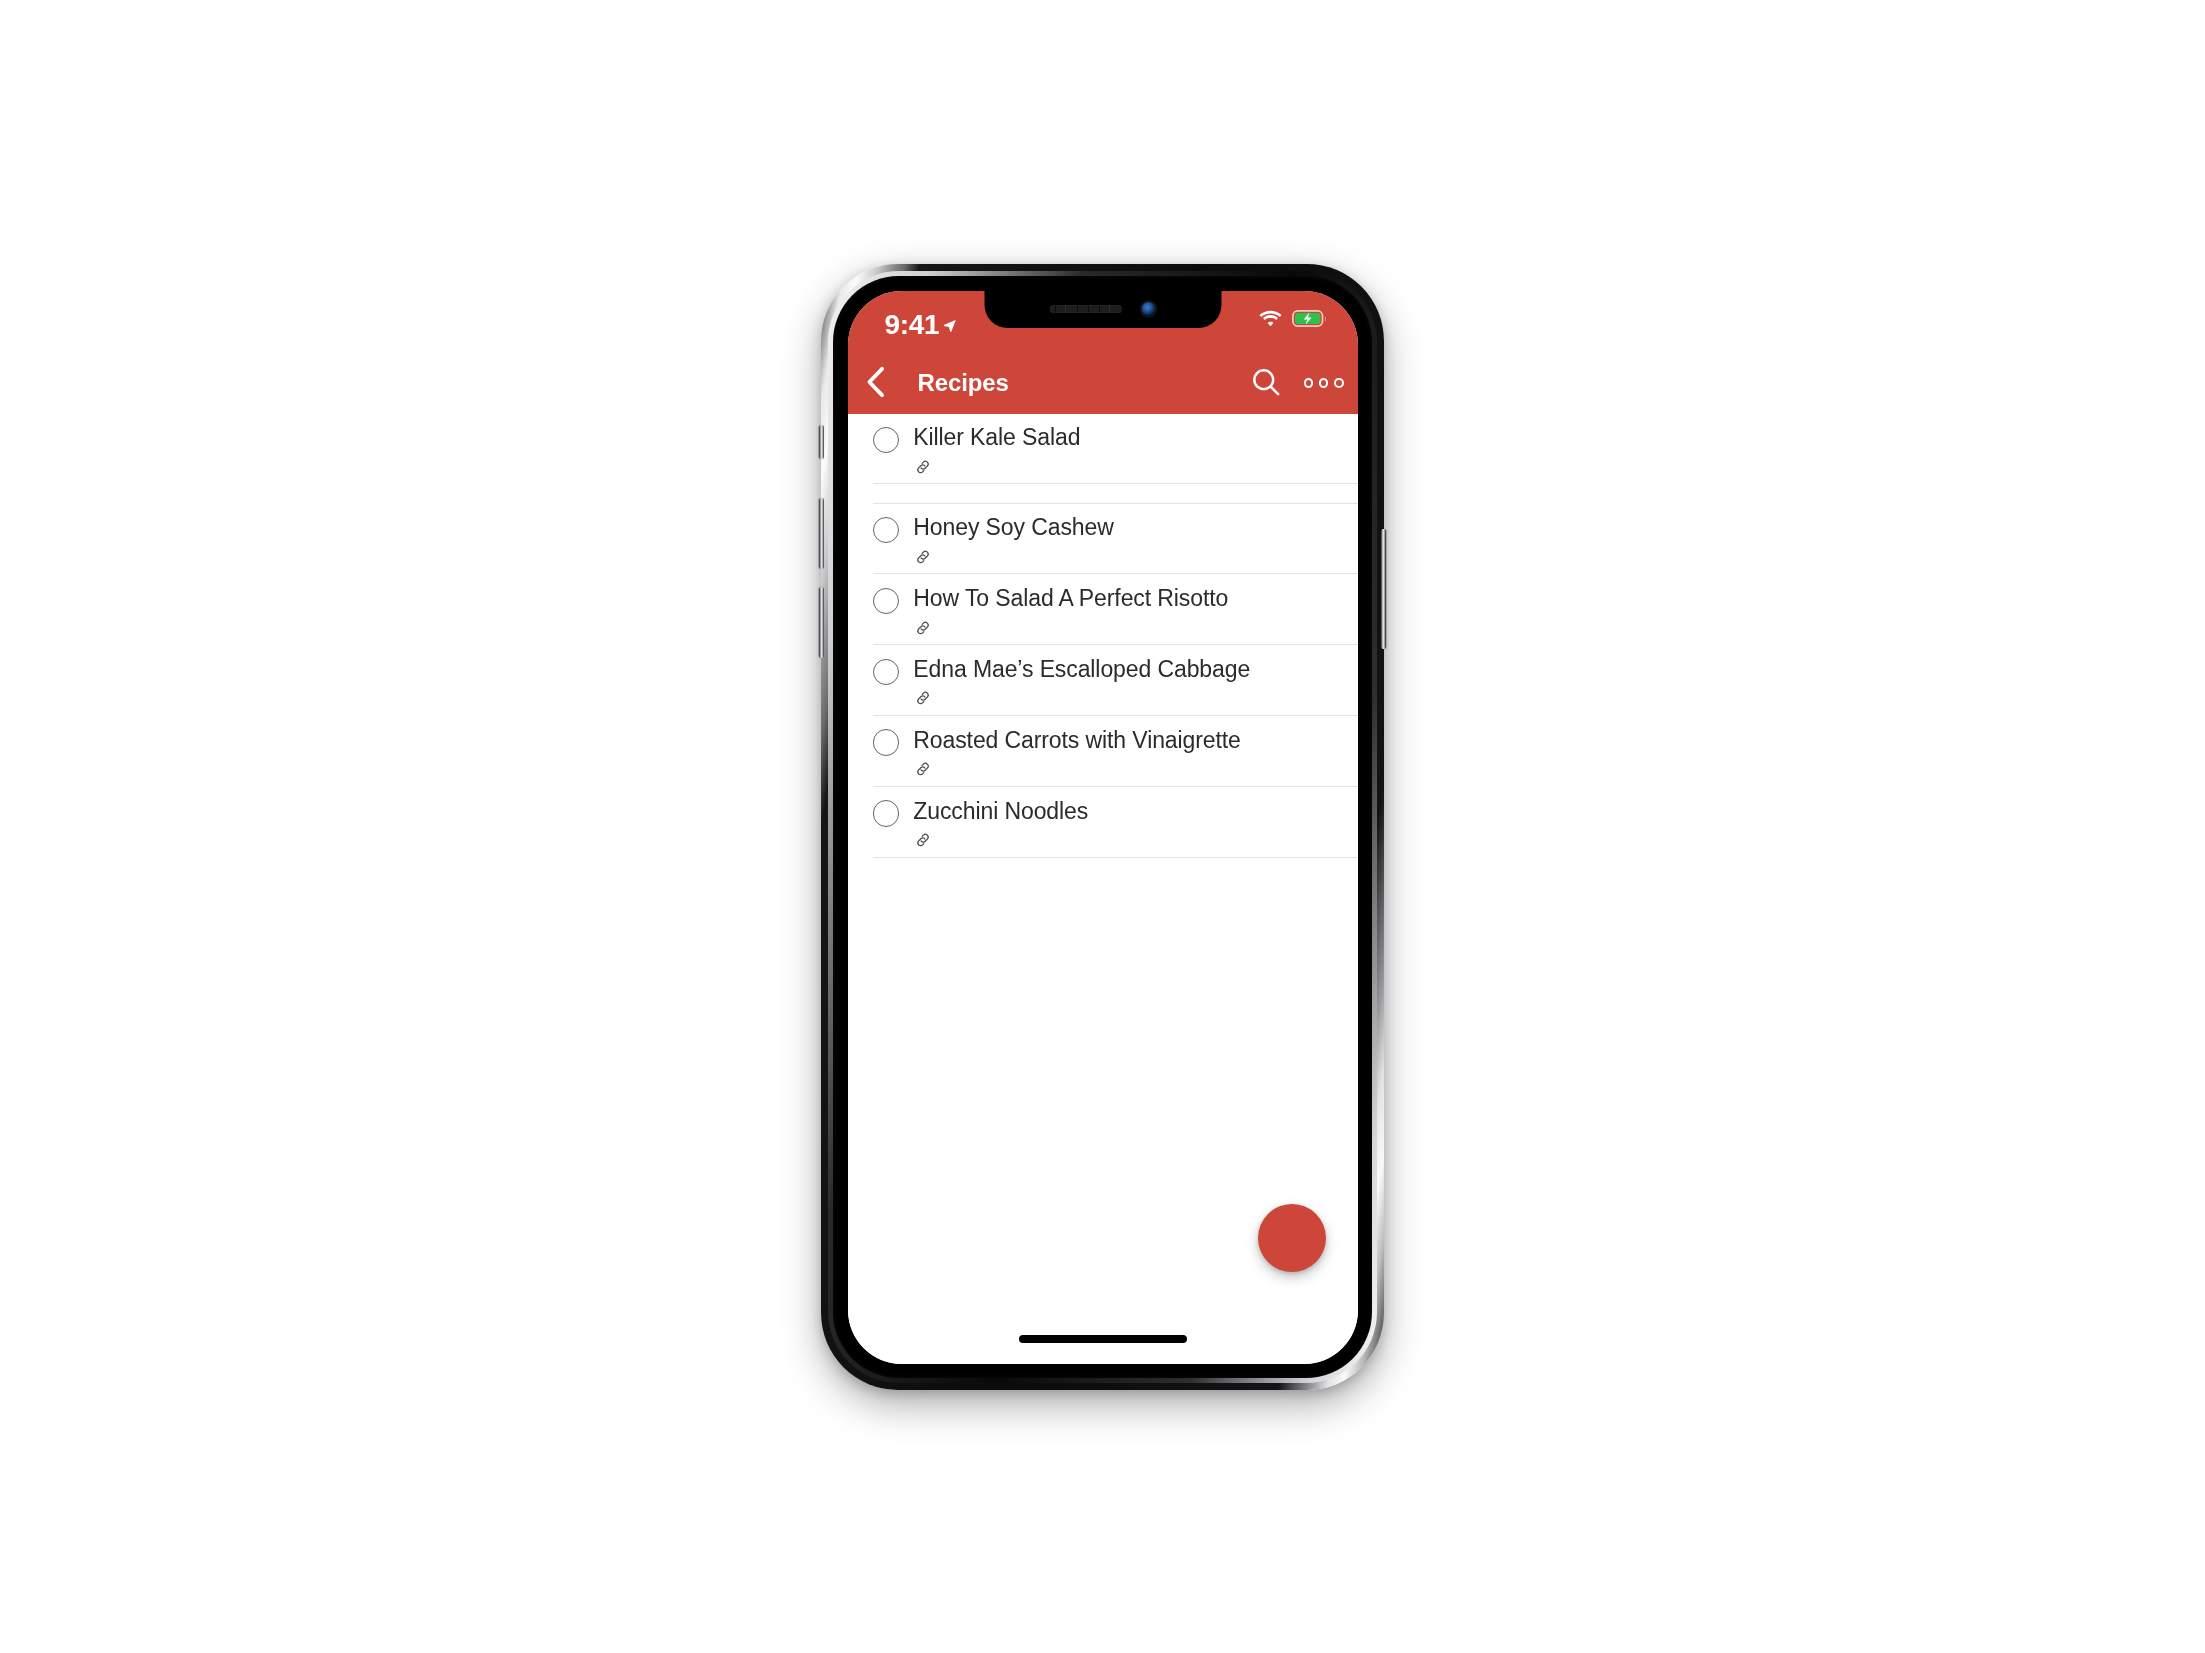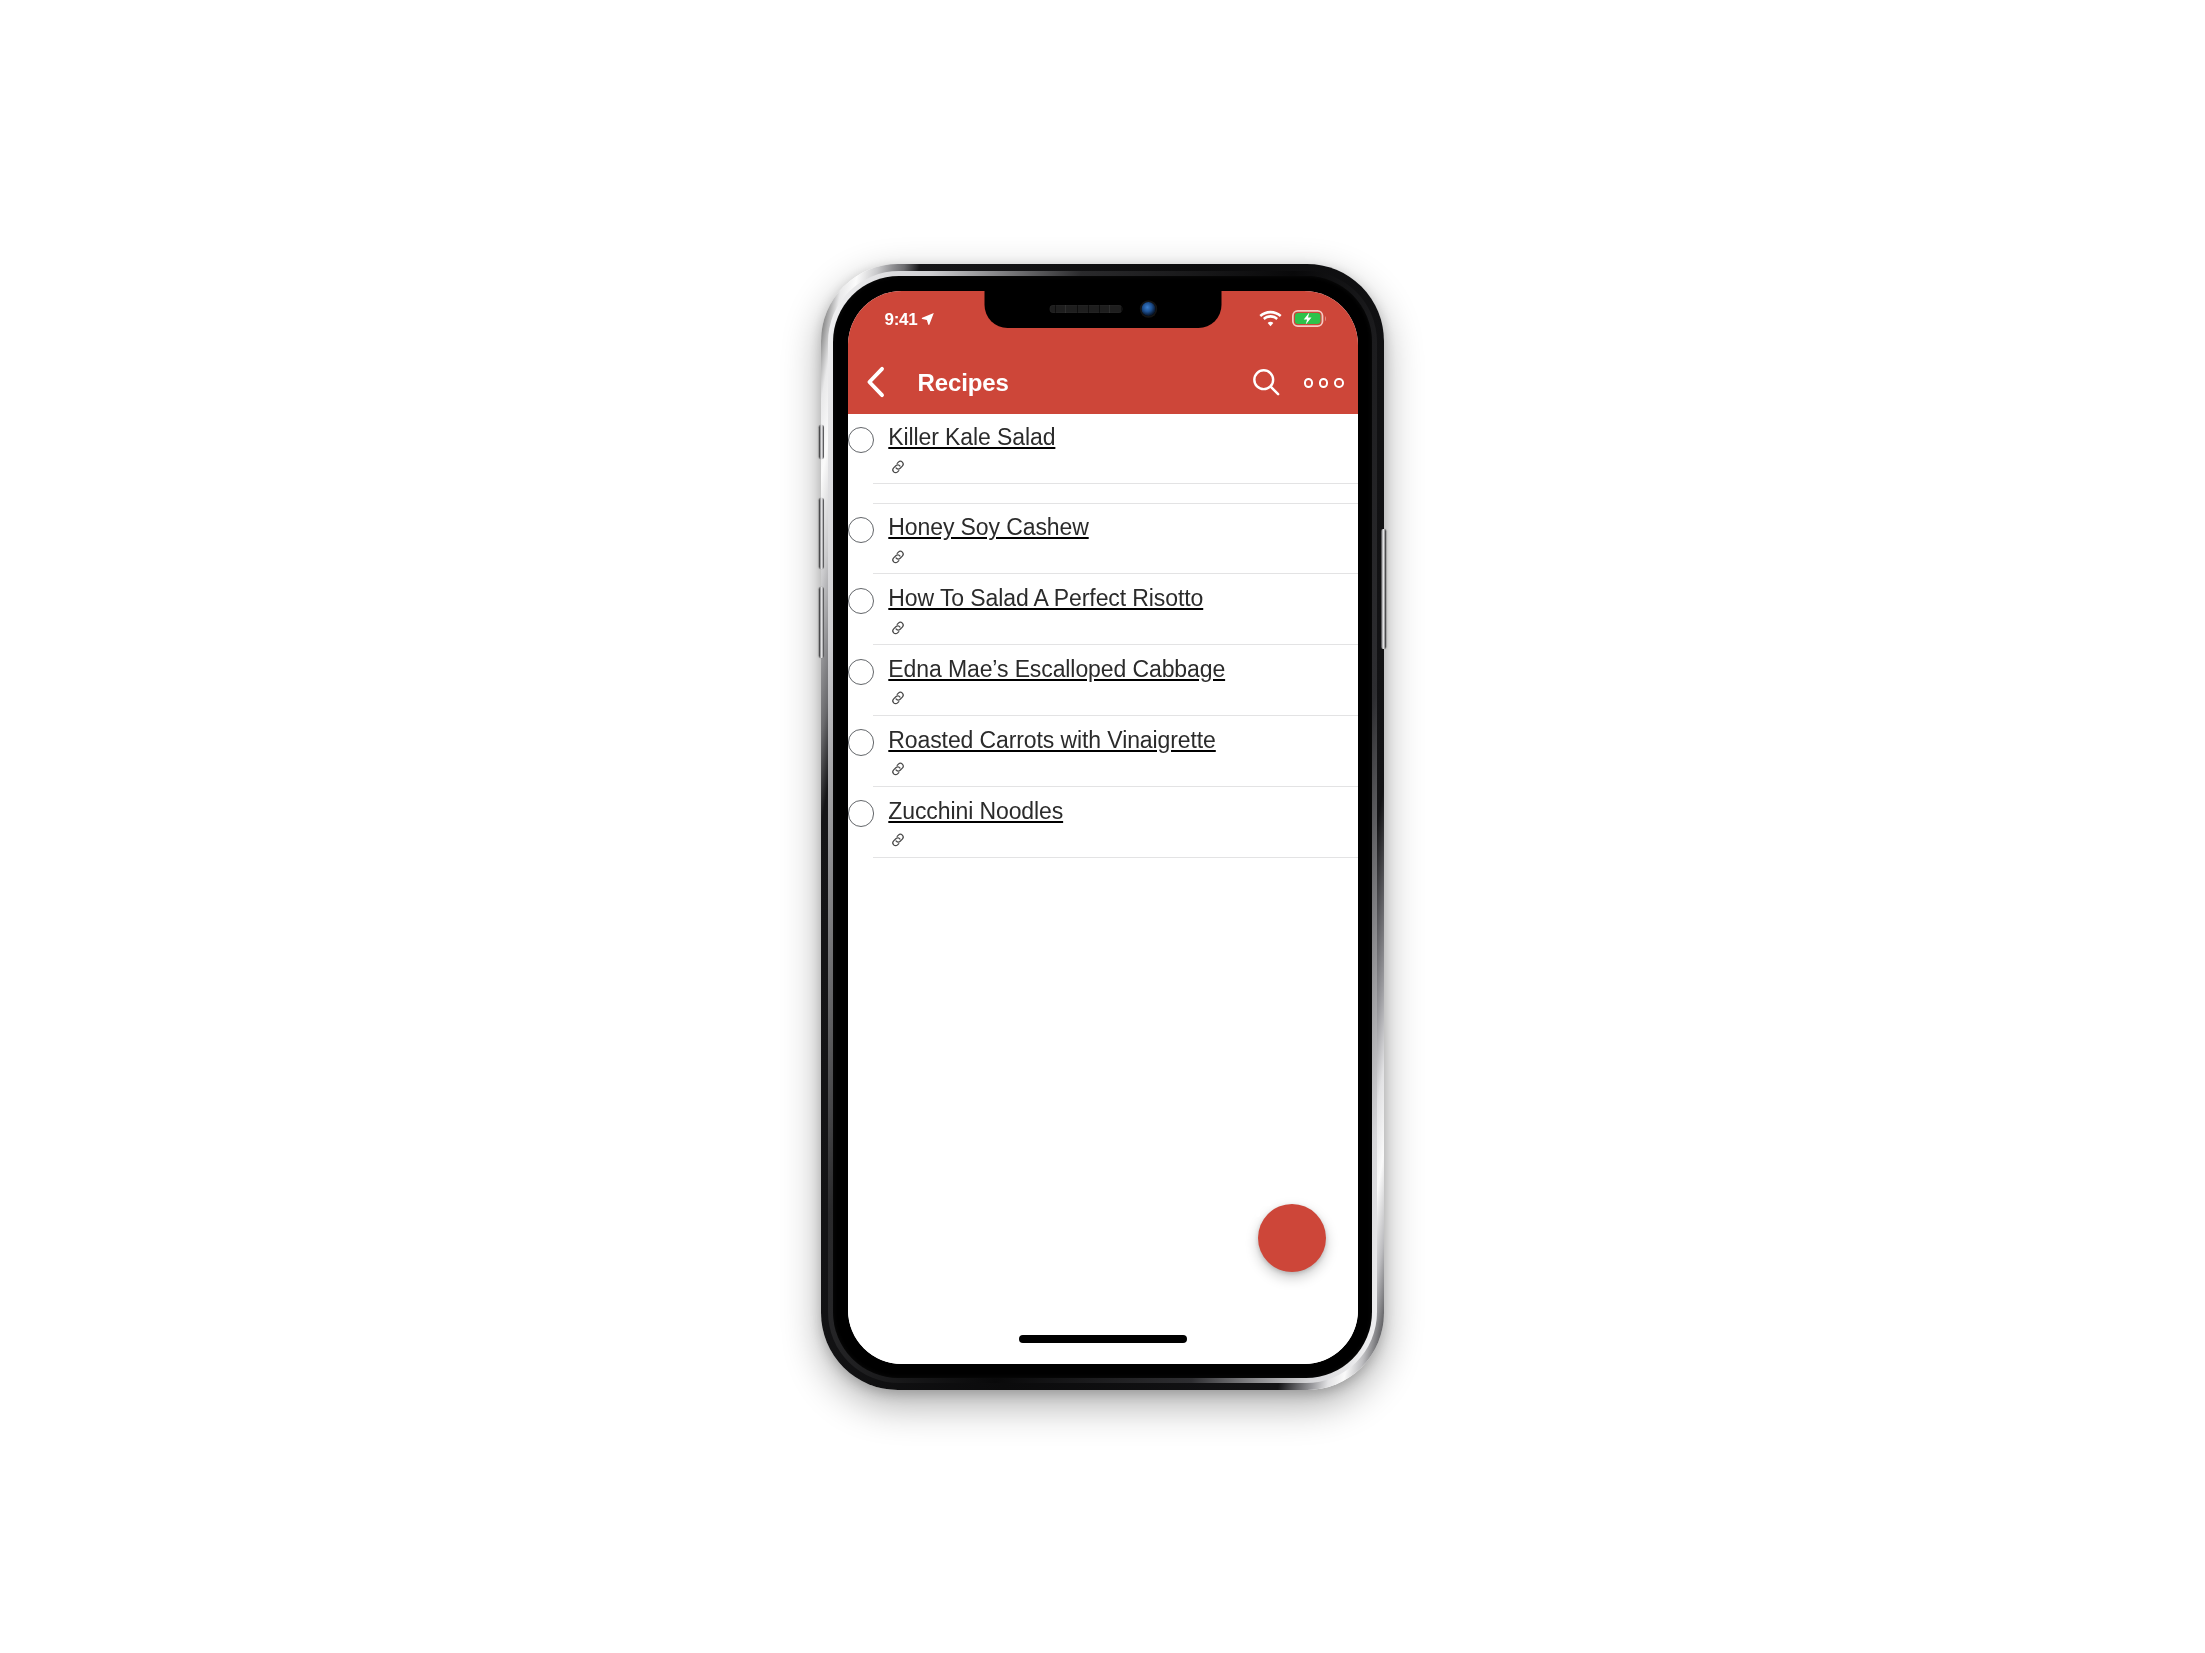--- a/index.html
+++ b/index.html
@@ -103,7 +103,7 @@
     align-items: flex-start;
     gap: 3px;
     color: #ffffff;
-    font-size: 17px;
+    font-size: 28px;
     font-weight: bold;
     letter-spacing: -0.3px;
     line-height: 1;

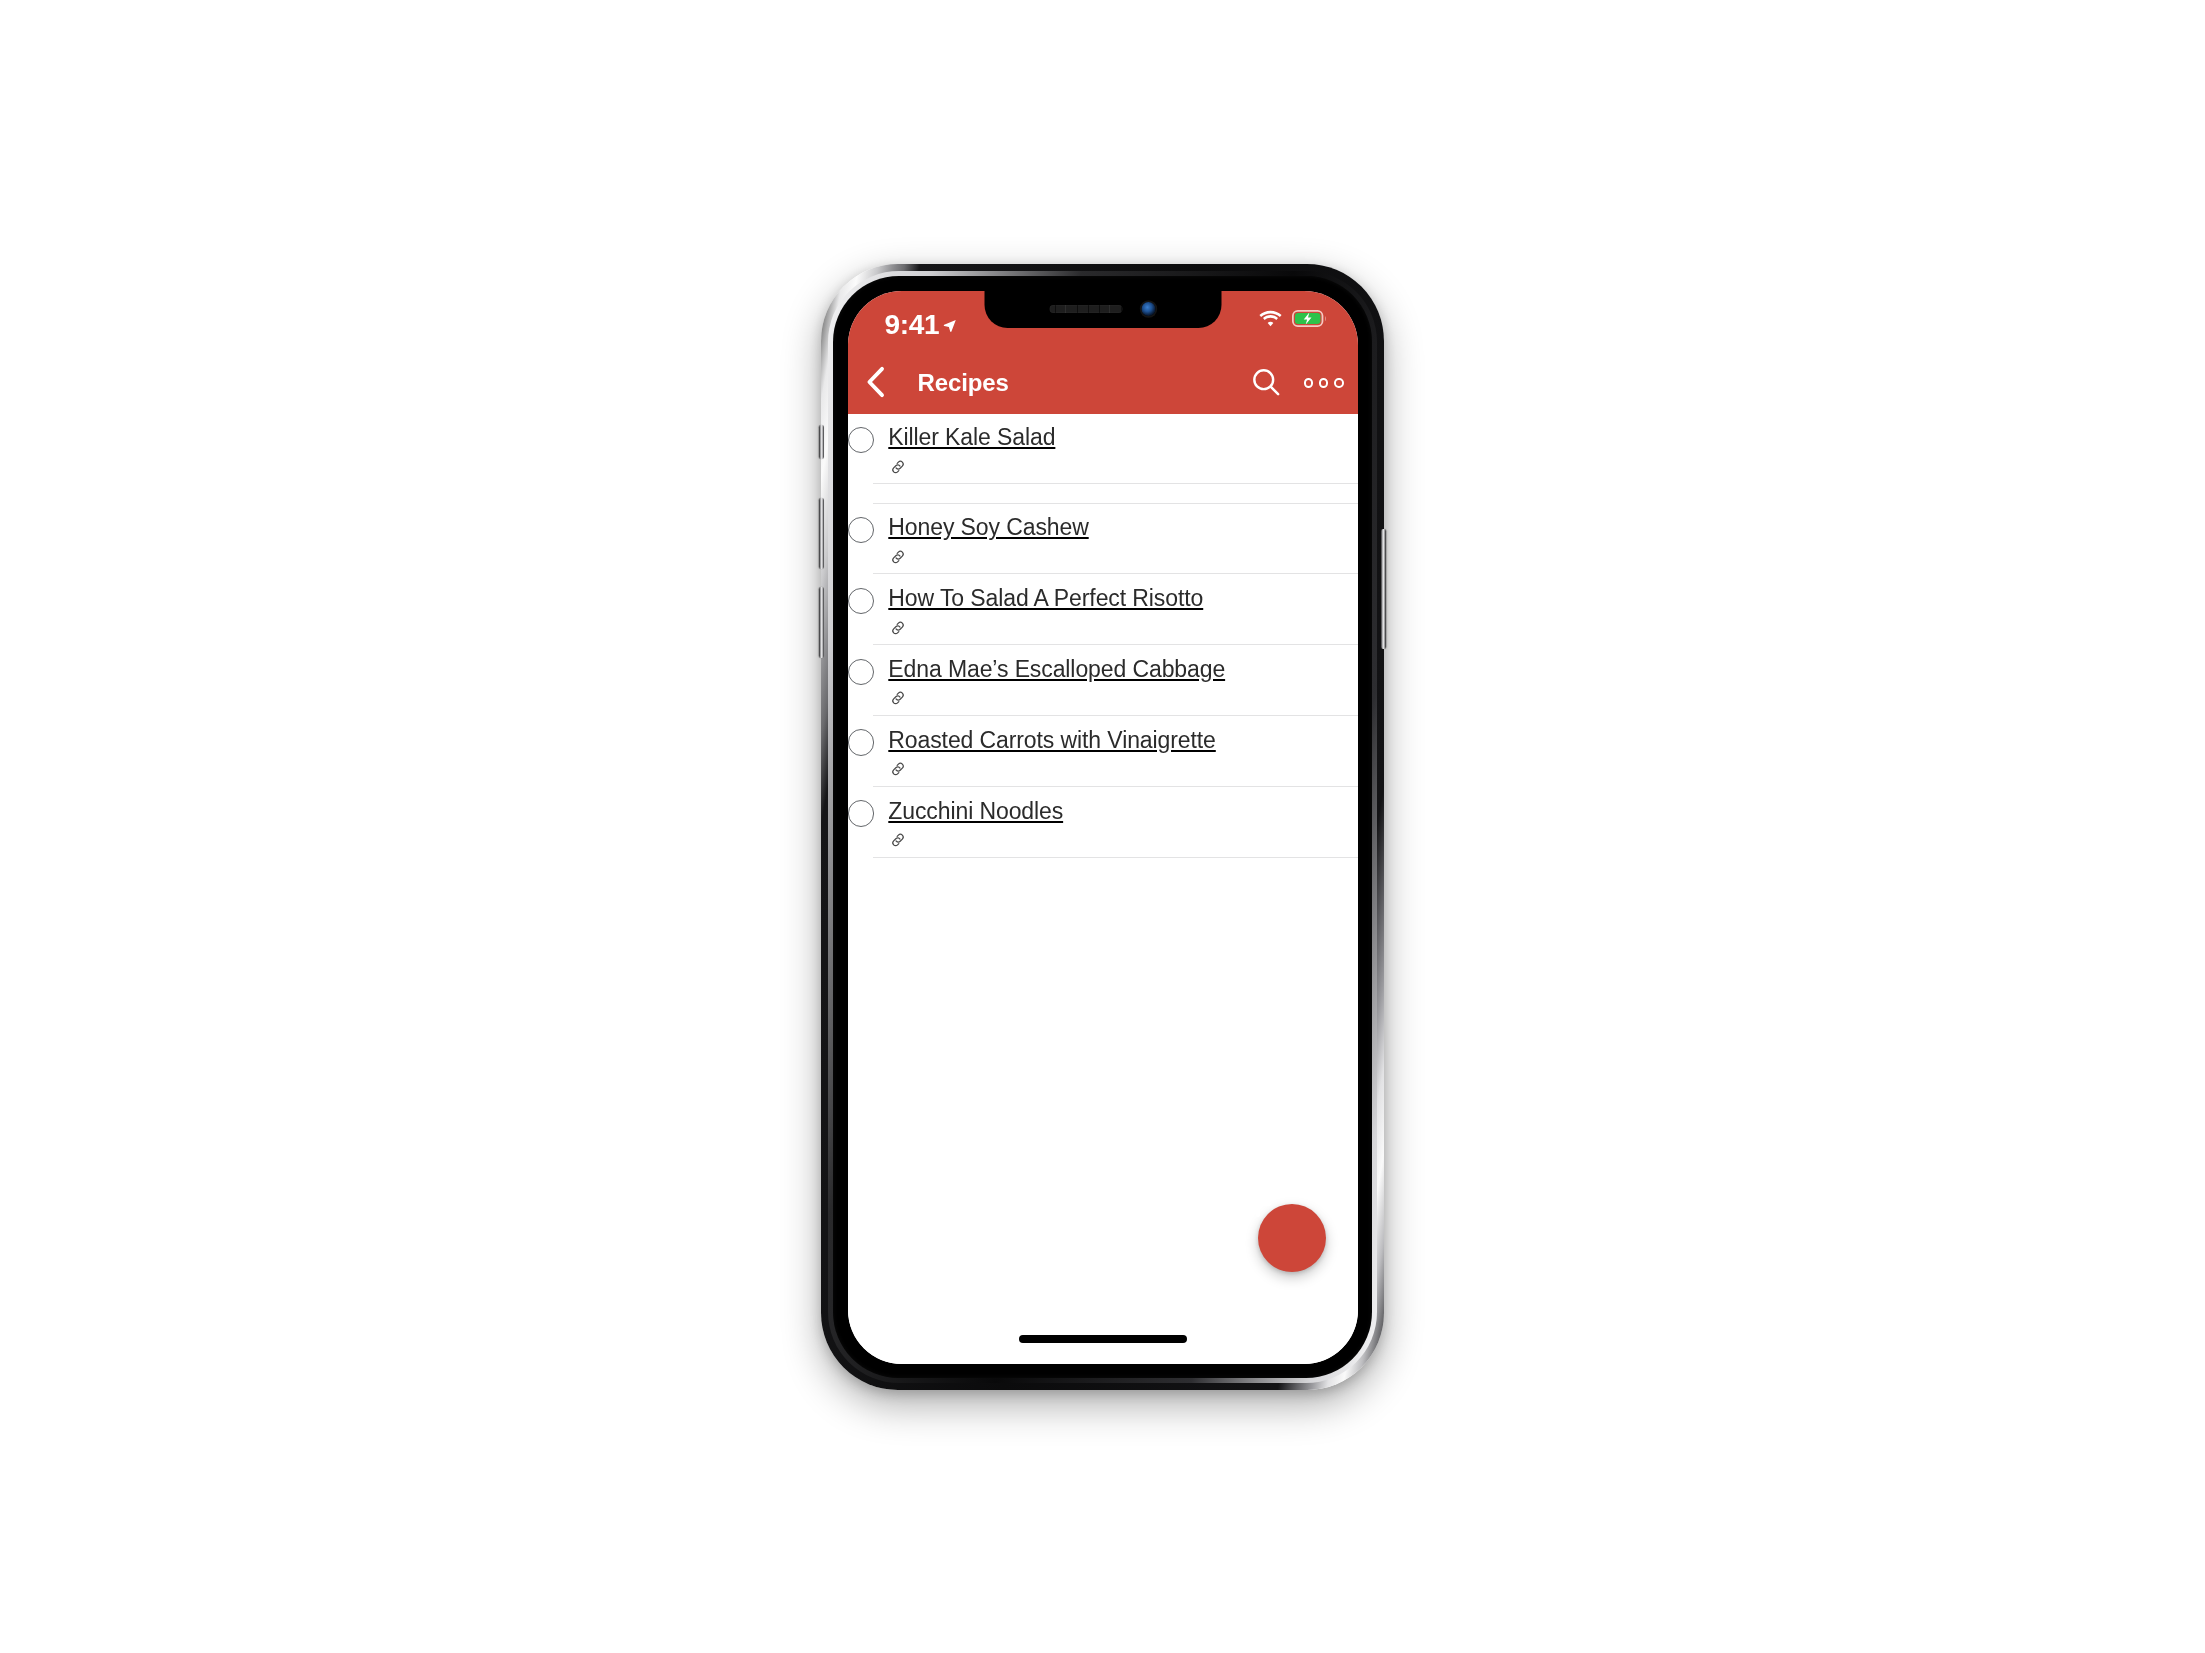--- a/index.html
+++ b/index.html
@@ -217,7 +217,7 @@
   .row-inner {
     display: flex;
     align-items: flex-start;
-    text-decoration: underline;
+    padding-left: 25px;
   }
   .check {
     width: 26.5px;

